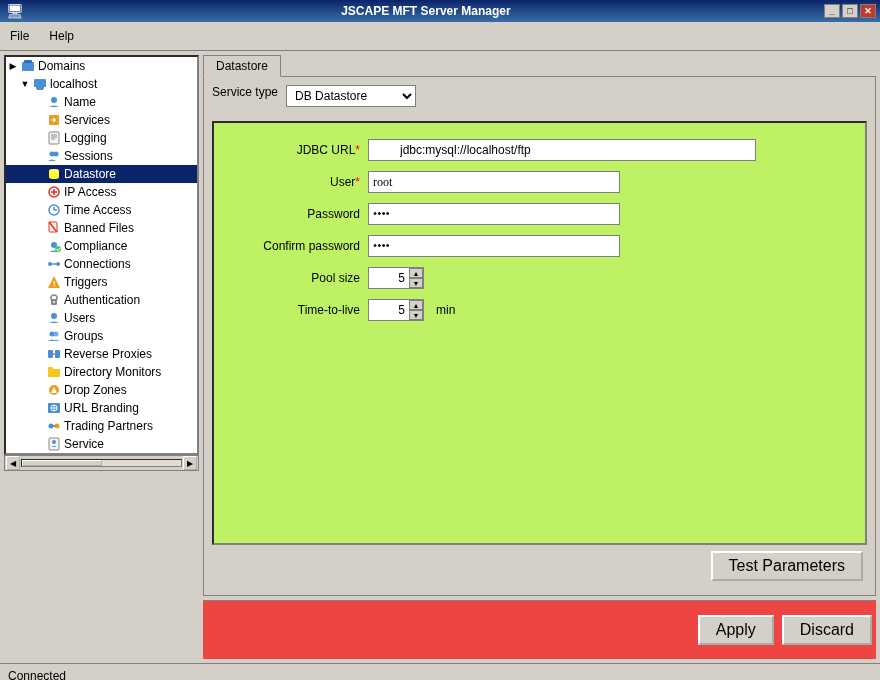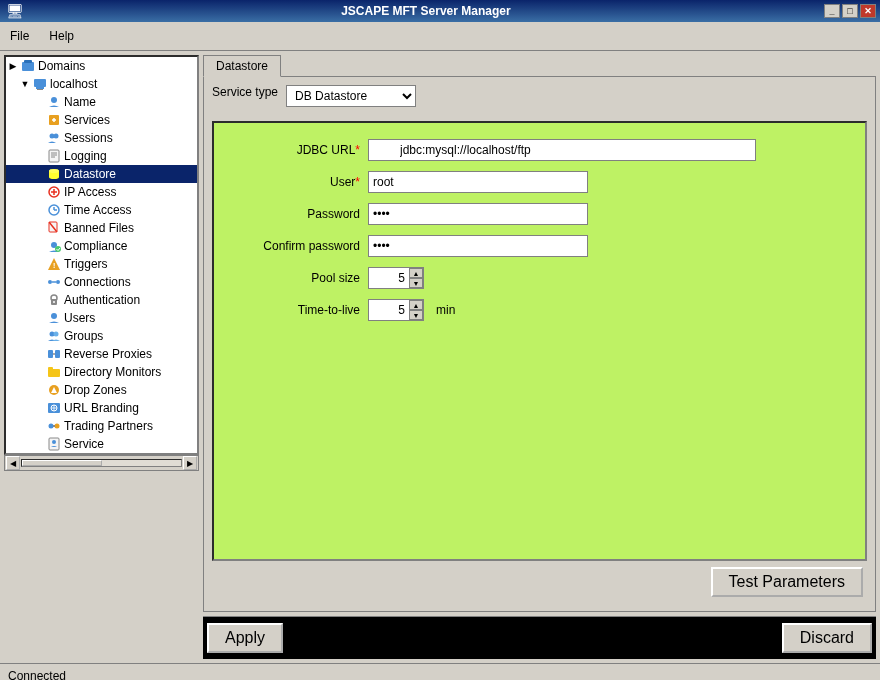--- a/index.html
+++ b/index.html
@@ -361,18 +361,6 @@
           <span class="tree-expand" style="width:10px;"></span>
           <span class="tree-icon">
             <svg class="tree-svg" viewBox="0 0 14 14">
-                <circle cx="5" cy="5" r="2.5" fill="#4a90d9"></circle>
-                <circle cx="9" cy="5" r="2.5" fill="#4a90d9"></circle>
-                <path d="M1 12 Q5 9 9 12" fill="#4a90d9"></path>
-              </svg>
-          </span>
-          <span>Sessions</span>
-        </div>
-
-        <div class="tree-item indent2">
-          <span class="tree-expand" style="width:10px;"></span>
-          <span class="tree-icon">
-            <svg class="tree-svg" viewBox="0 0 14 14">
                 <rect x="2" y="1" width="10" height="12" rx="1" fill="#f5f5f5" stroke="#888"></rect>
                 <line x1="4" y1="4" x2="10" y2="4" stroke="#888"></line>
                 <line x1="4" y1="6" x2="10" y2="6" stroke="#888"></line>
@@ -380,6 +368,18 @@
               </svg>
           </span>
           <span>Logging</span>
+        </div>
+
+        <div class="tree-item indent2">
+          <span class="tree-expand" style="width:10px;"></span>
+          <span class="tree-icon">
+            <svg class="tree-svg" viewBox="0 0 14 14">
+                <circle cx="5" cy="5" r="2.5" fill="#4a90d9"></circle>
+                <circle cx="9" cy="5" r="2.5" fill="#4a90d9"></circle>
+                <path d="M1 12 Q5 9 9 12" fill="#4a90d9"></path>
+              </svg>
+          </span>
+          <span>Sessions</span>
         </div>
 
 

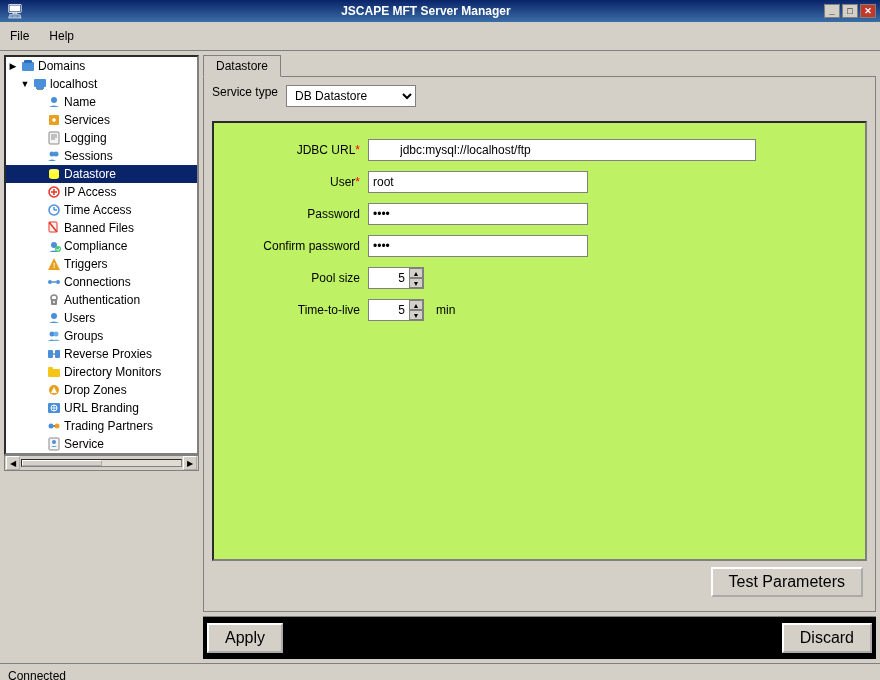--- a/index.html
+++ b/index.html
@@ -196,7 +196,8 @@
       padding-left: 31px;
     }
     .field-input.medium {
-      width: 220px;
+      width: 252px;
+      font-family: Liberation Serif, serif;
     }
     .spinner-wrapper {
       display: flex;

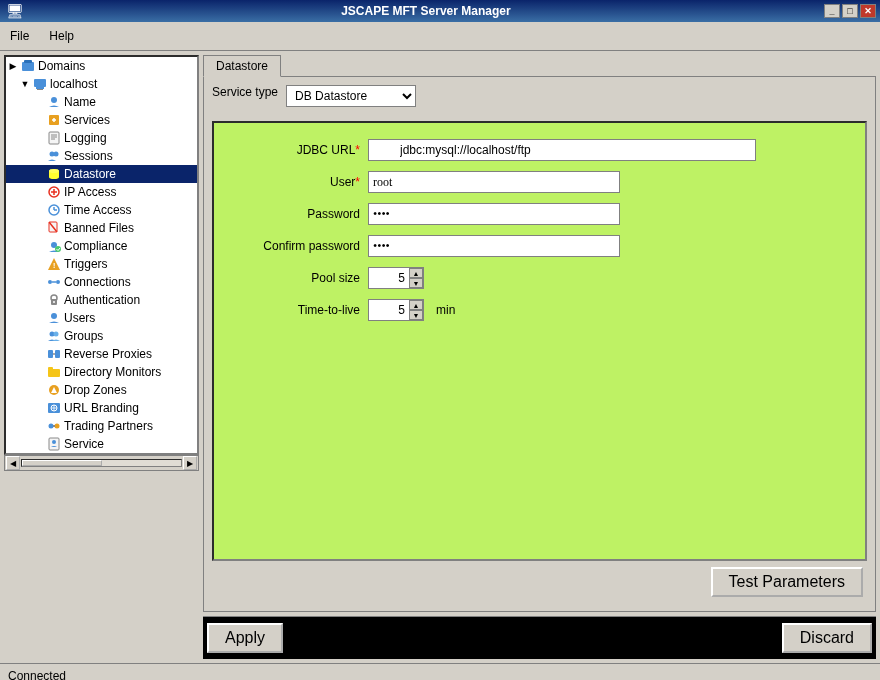--- a/index.html
+++ b/index.html
@@ -448,23 +448,23 @@
           <span class="tree-expand" style="width:10px;"></span>
           <span class="tree-icon">
             <svg class="tree-svg" viewBox="0 0 14 14">
-                <polygon points="7,1 13,13 1,13" fill="#e8a020"></polygon>
-                <text x="6" y="11" font-size="7" fill="white" font-weight="bold">!</text>
-              </svg>
-          </span>
-          <span>Triggers</span>
-        </div>
-
-        <div class="tree-item indent2">
-          <span class="tree-expand" style="width:10px;"></span>
-          <span class="tree-icon">
-            <svg class="tree-svg" viewBox="0 0 14 14">
                 <circle cx="3" cy="7" r="2" fill="#4a90d9"></circle>
                 <circle cx="11" cy="7" r="2" fill="#4a90d9"></circle>
                 <line x1="5" y1="7" x2="9" y2="7" stroke="#4a90d9" stroke-width="1.5"></line>
               </svg>
           </span>
           <span>Connections</span>
+        </div>
+
+        <div class="tree-item indent2">
+          <span class="tree-expand" style="width:10px;"></span>
+          <span class="tree-icon">
+            <svg class="tree-svg" viewBox="0 0 14 14">
+                <polygon points="7,1 13,13 1,13" fill="#e8a020"></polygon>
+                <text x="6" y="11" font-size="7" fill="white" font-weight="bold">!</text>
+              </svg>
+          </span>
+          <span>Triggers</span>
         </div>
 
         <div class="tree-item indent2">

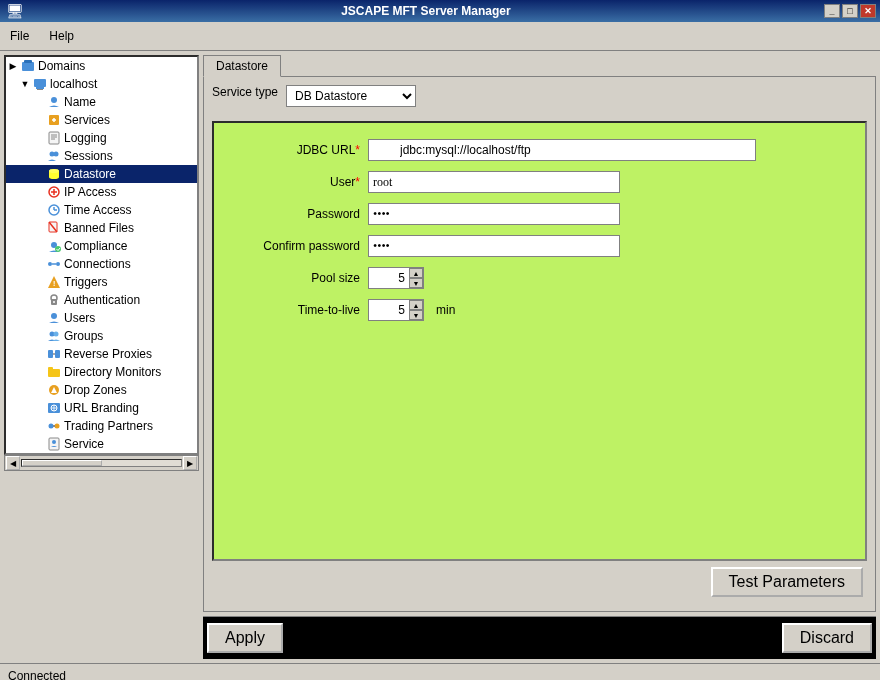--- a/index.html
+++ b/index.html
@@ -248,10 +248,10 @@
     
     .bottom-buttons {
       display: flex;
-      justify-content: space-between;
-      padding: 6px 4px;
+      justify-content: flex-end;
+      padding: 14px 4px;
       gap: 8px;
-      background: #000000;
+      background: #ef4444;
       border-top: 1px solid #808080;
     }
     .btn {

